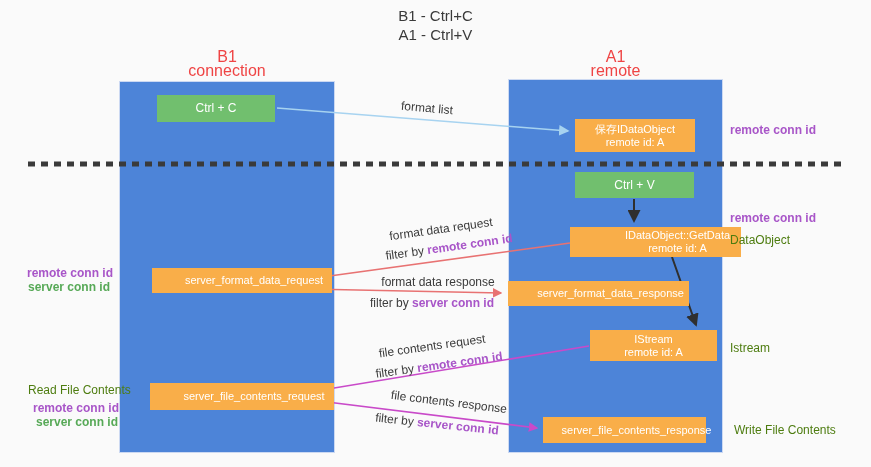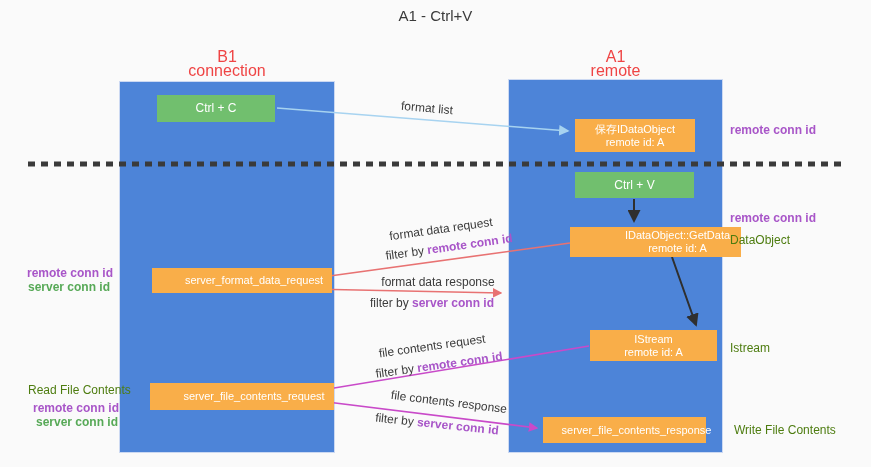--- a/index.html
+++ b/index.html
@@ -29,6 +29,7 @@
 <div class="canvas">
 
   <div class="title">
+    <div>B1 - Ctrl+C</div>
     <div>A1 - Ctrl+V</div>
   </div>
 

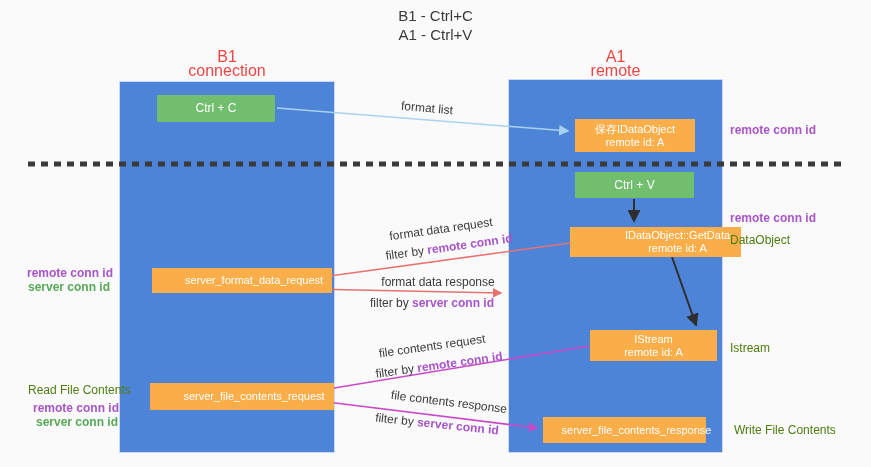--- a/index.html
+++ b/index.html
@@ -92,6 +92,9 @@
     <div>server_format_data_request</div>
   </div>
 
+  <div class="box wide" style="left:508px;top:281px;width:157px;height:25px;">
+    <div>server_format_data_response</div>
+  </div>
 
   <div class="box two" style="left:590px;top:330px;width:127px;height:31px;">
     <div>IStream</div>

